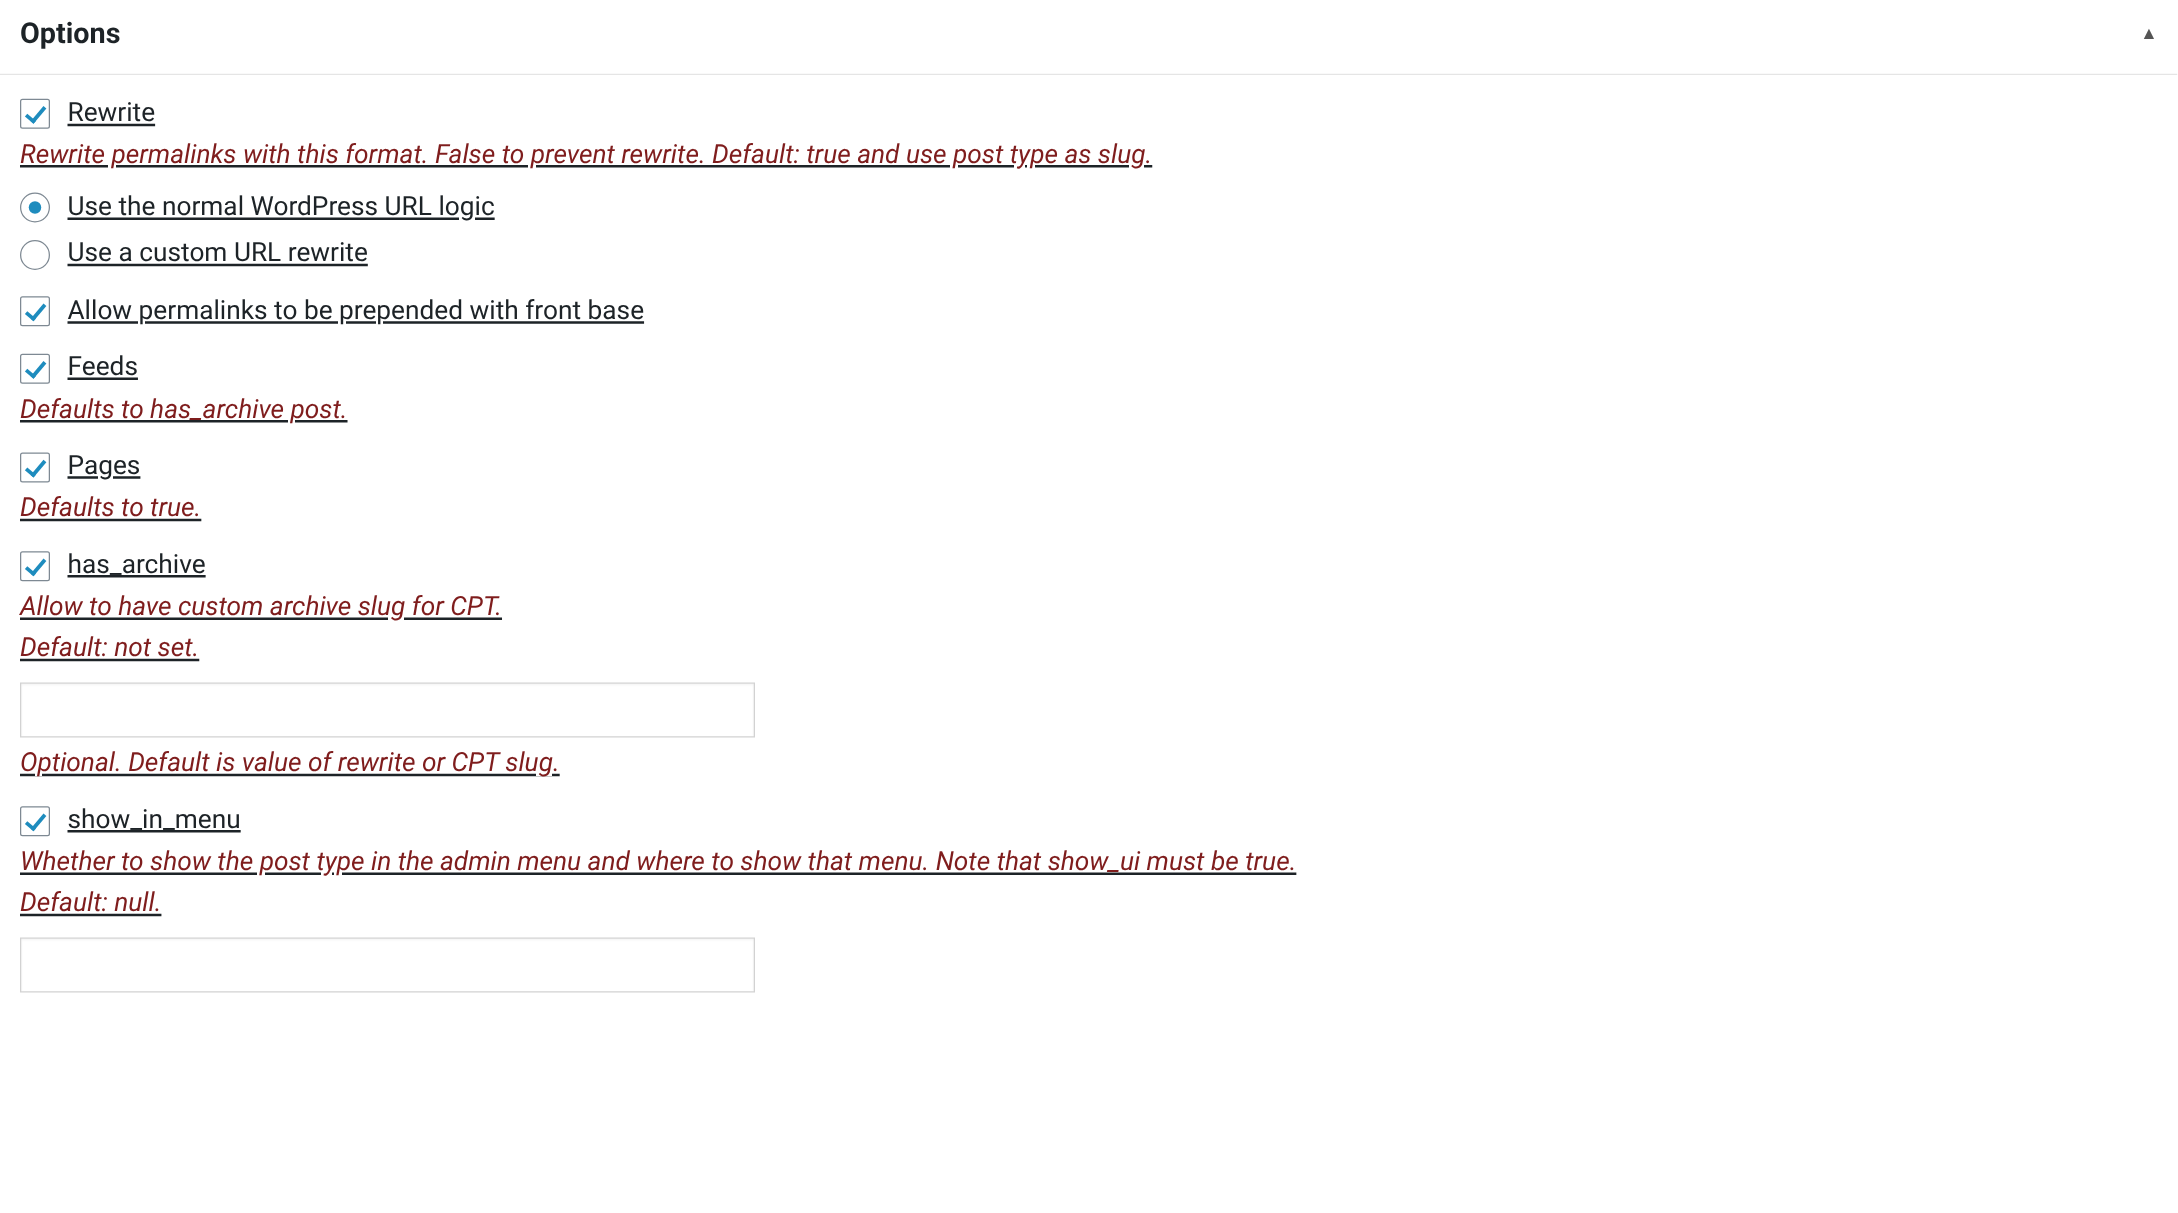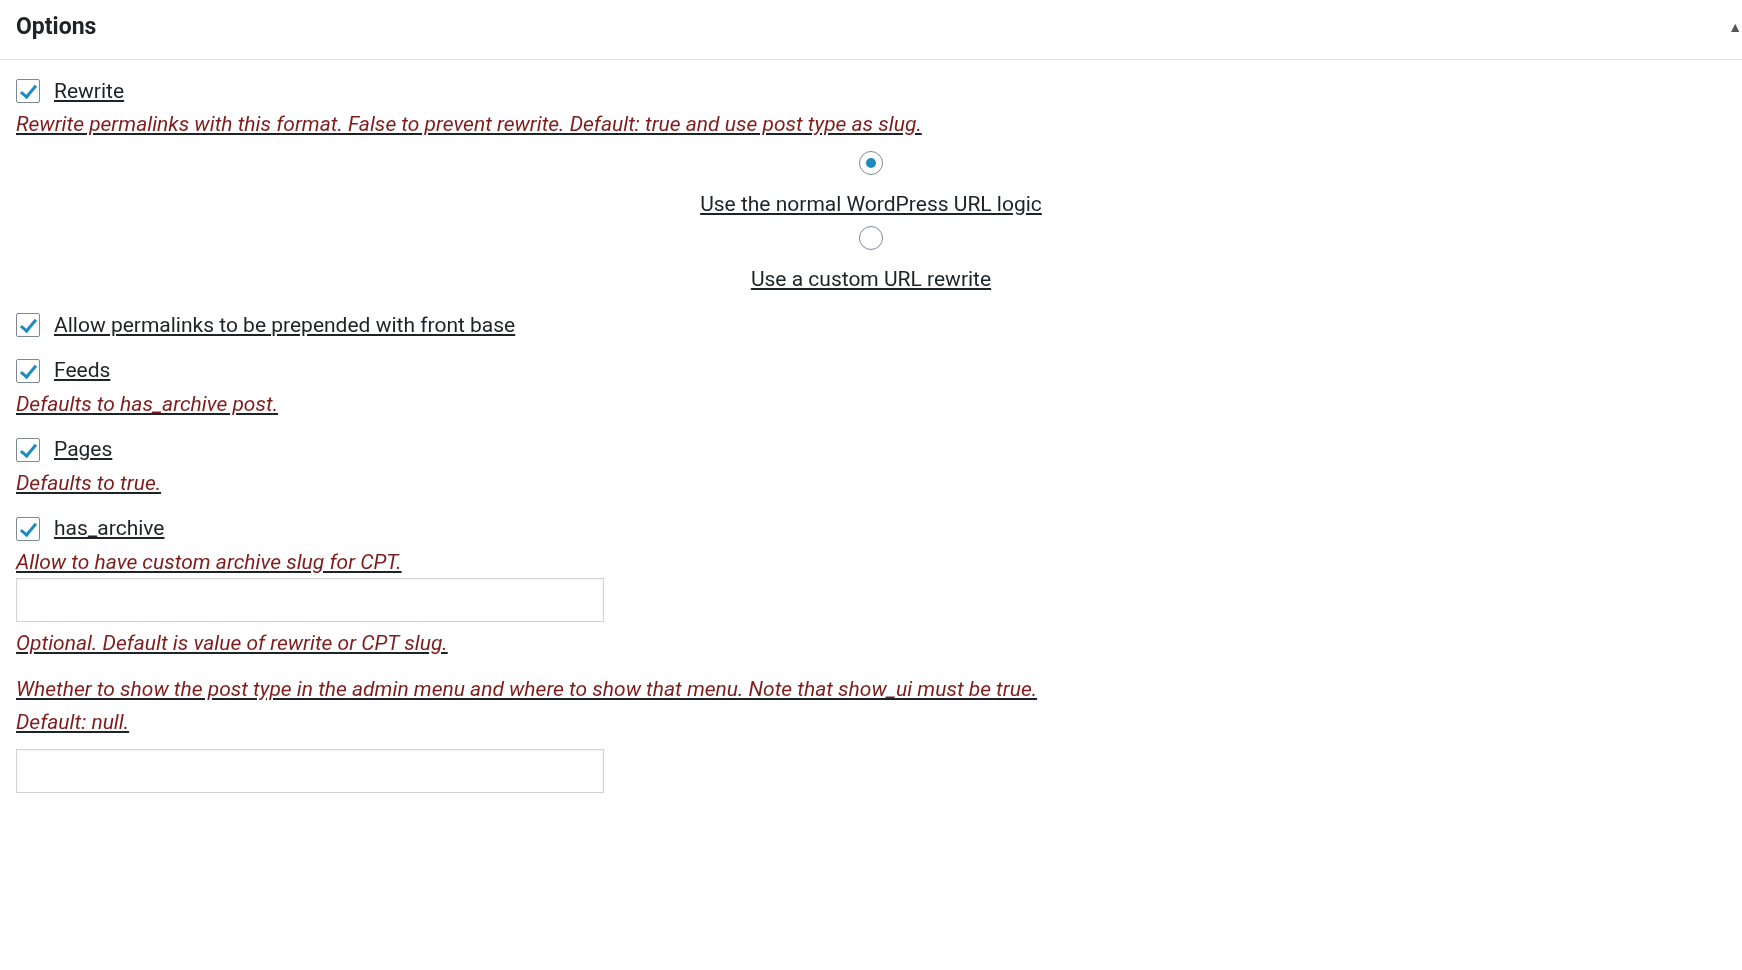--- a/index.html
+++ b/index.html
@@ -18,7 +18,7 @@
       display: flex;
       justify-content: space-between;
       align-items: center;
-      padding: 10px 0 14px 16px;
+      padding: 10px 16px 14px 16px;
       border-bottom: 1px solid #e5e5e5;
     }
     .panel-title {

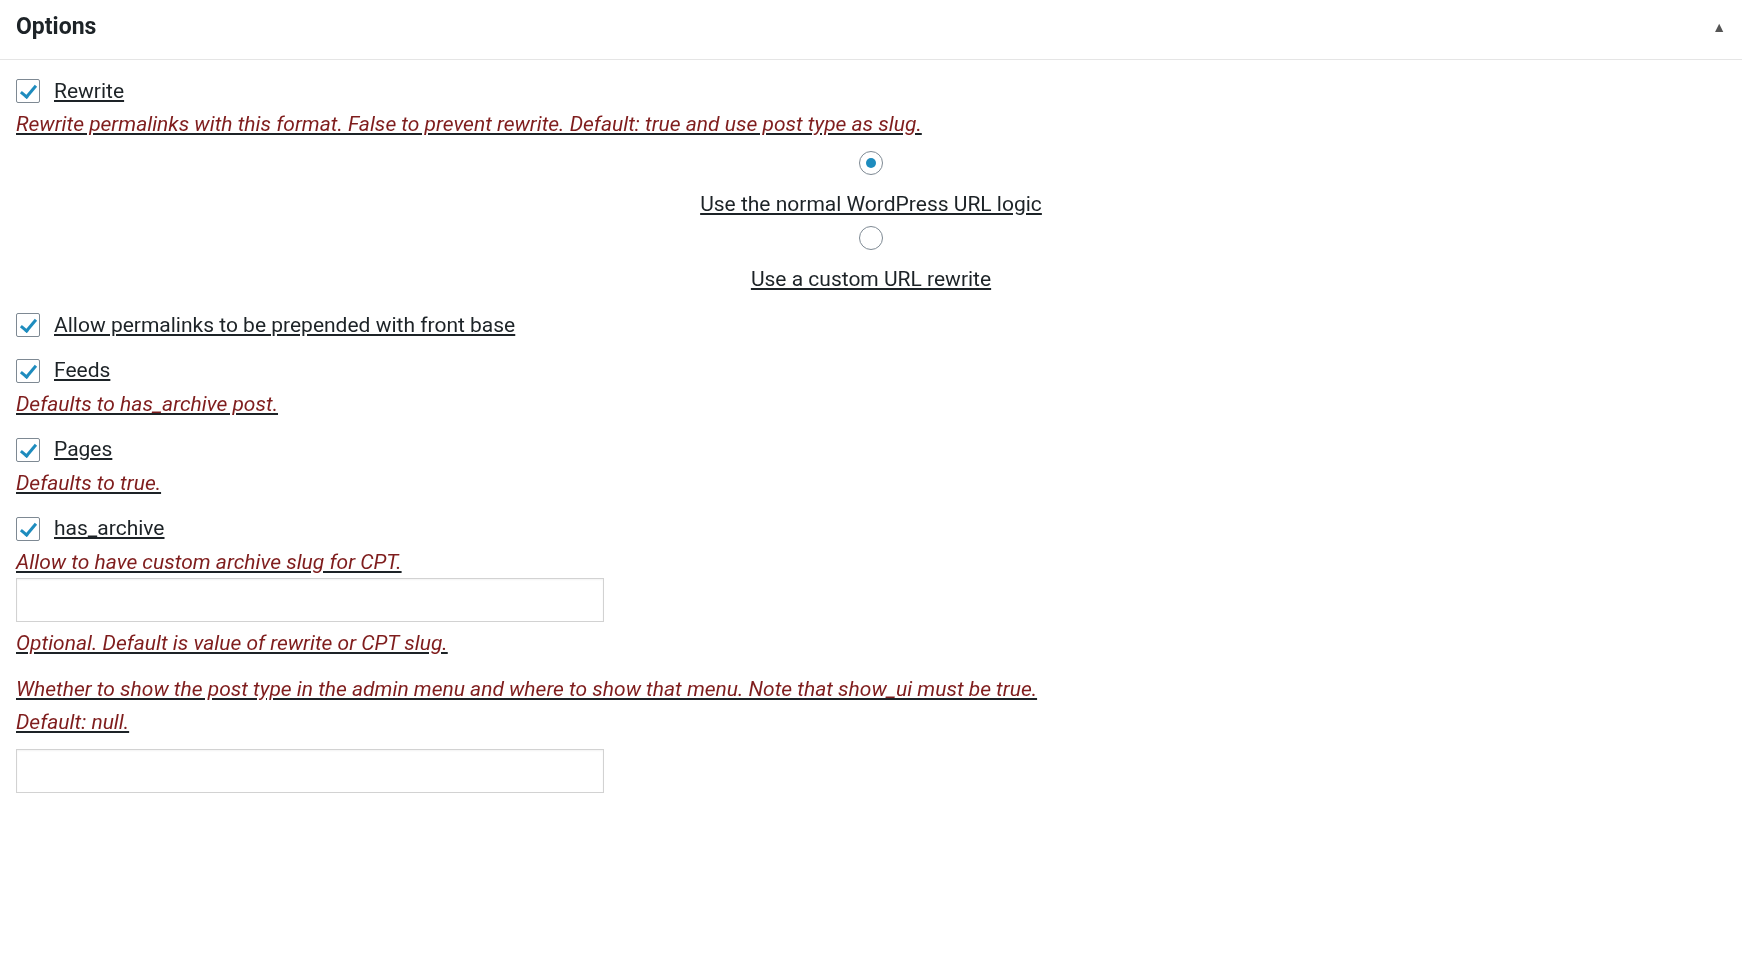--- a/index.html
+++ b/index.html
@@ -52,7 +52,6 @@
       align-items: center;
       gap: 14px;
       margin-bottom: 6px;
-      flex-direction: column;
     }
     .radio-group {
       margin: 10px 0 14px 0;

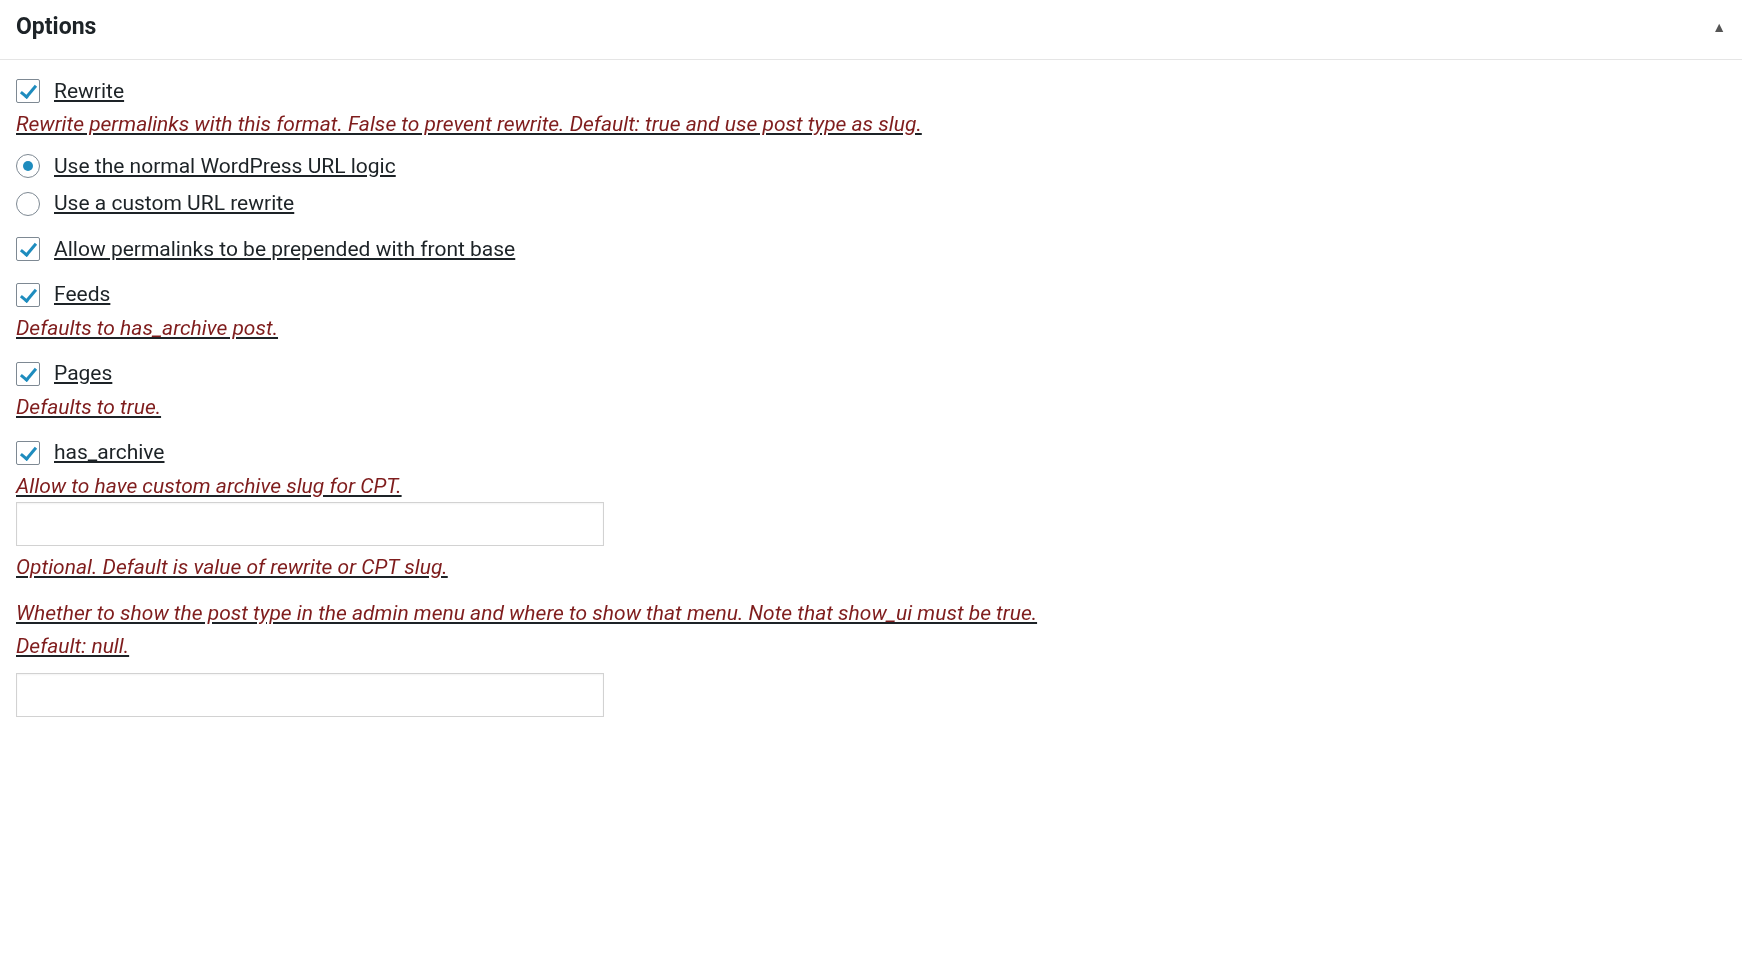--- a/index.html
+++ b/index.html
@@ -182,6 +182,7 @@
         <label for="cb-hasarchive" class="cbx-label">has_archive</label>
       </div>
       <div class="desc" style="margin-bottom:0">Allow to have custom archive slug for CPT.</div>
+      <div class="desc">Default: not set.</div>
       <input type="text" class="text-input" value="" style="">
       <div class="desc" style="margin-top:6px">Optional. Default is value of rewrite or CPT slug.</div>
     </div>

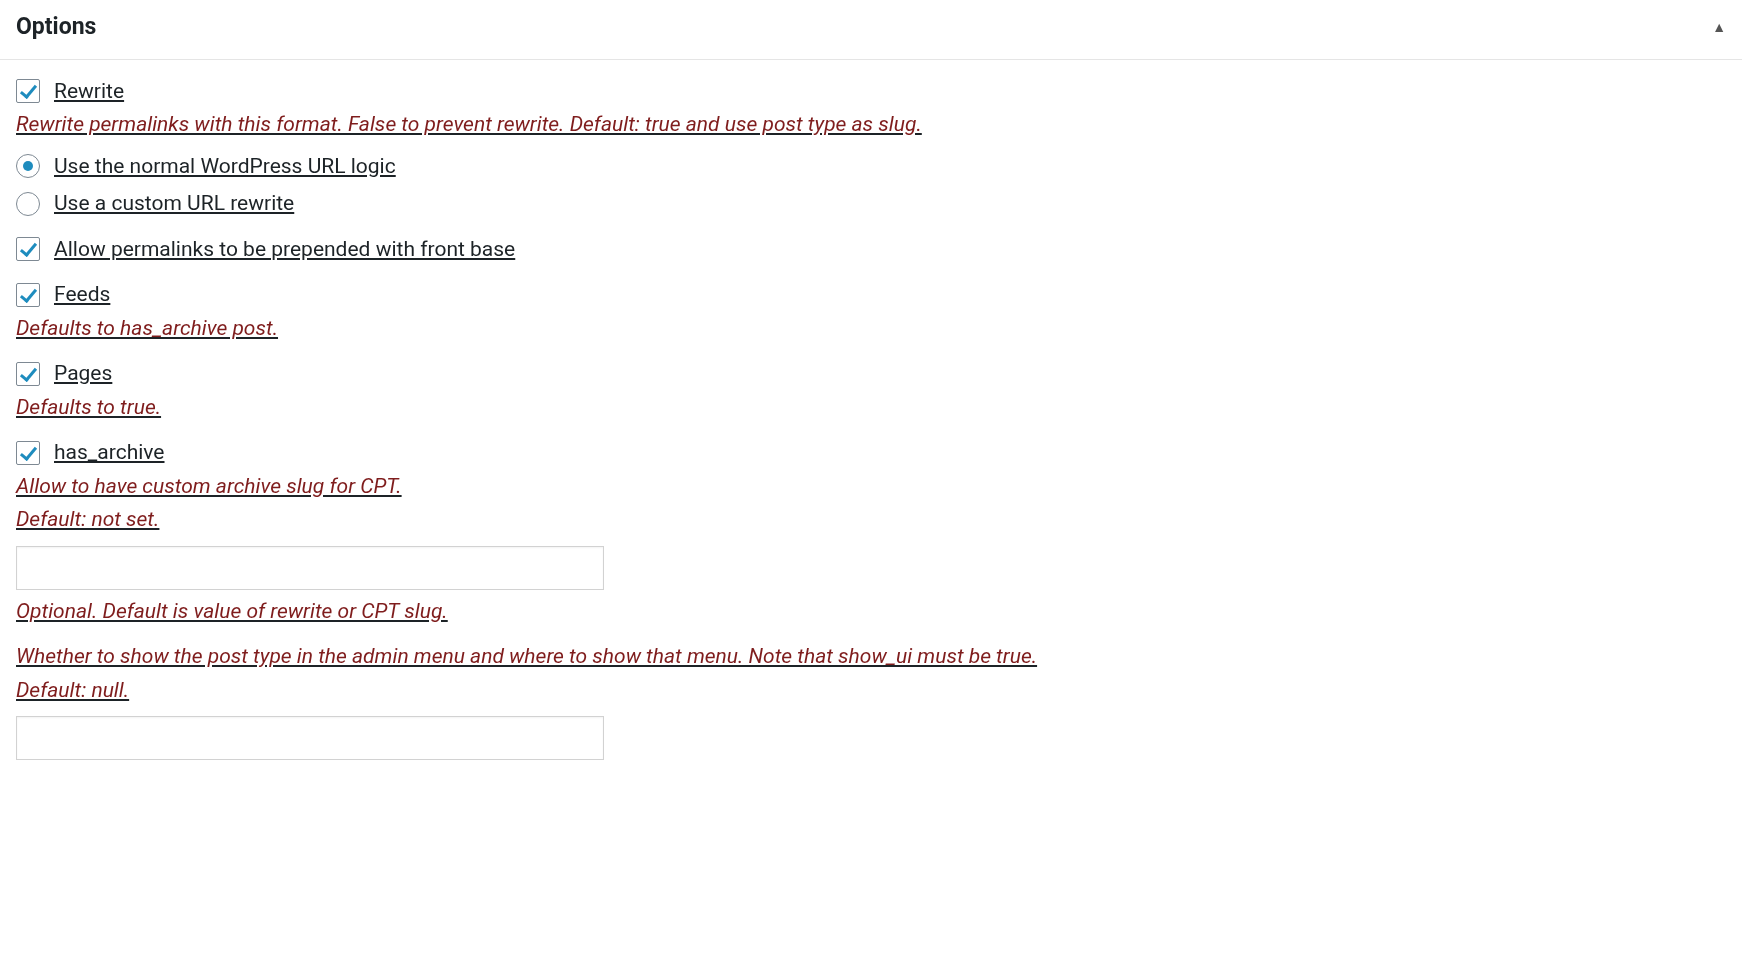--- a/index.html
+++ b/index.html
@@ -188,6 +188,10 @@
     </div>
 
     <div class="field">
+      <div class="check-row">
+        <input type="checkbox" class="checkbox" checked="" id="cb-showmenu" style="">
+        <label for="cb-showmenu" class="cbx-label">show_in_menu</label>
+      </div>
       <div class="desc" style="margin-bottom:0">Whether to show the post type in the admin menu and where to show that menu. Note that show_ui must be true.</div>
       <div class="desc">Default: null.</div>
       <input type="text" class="text-input" value="" style="">

